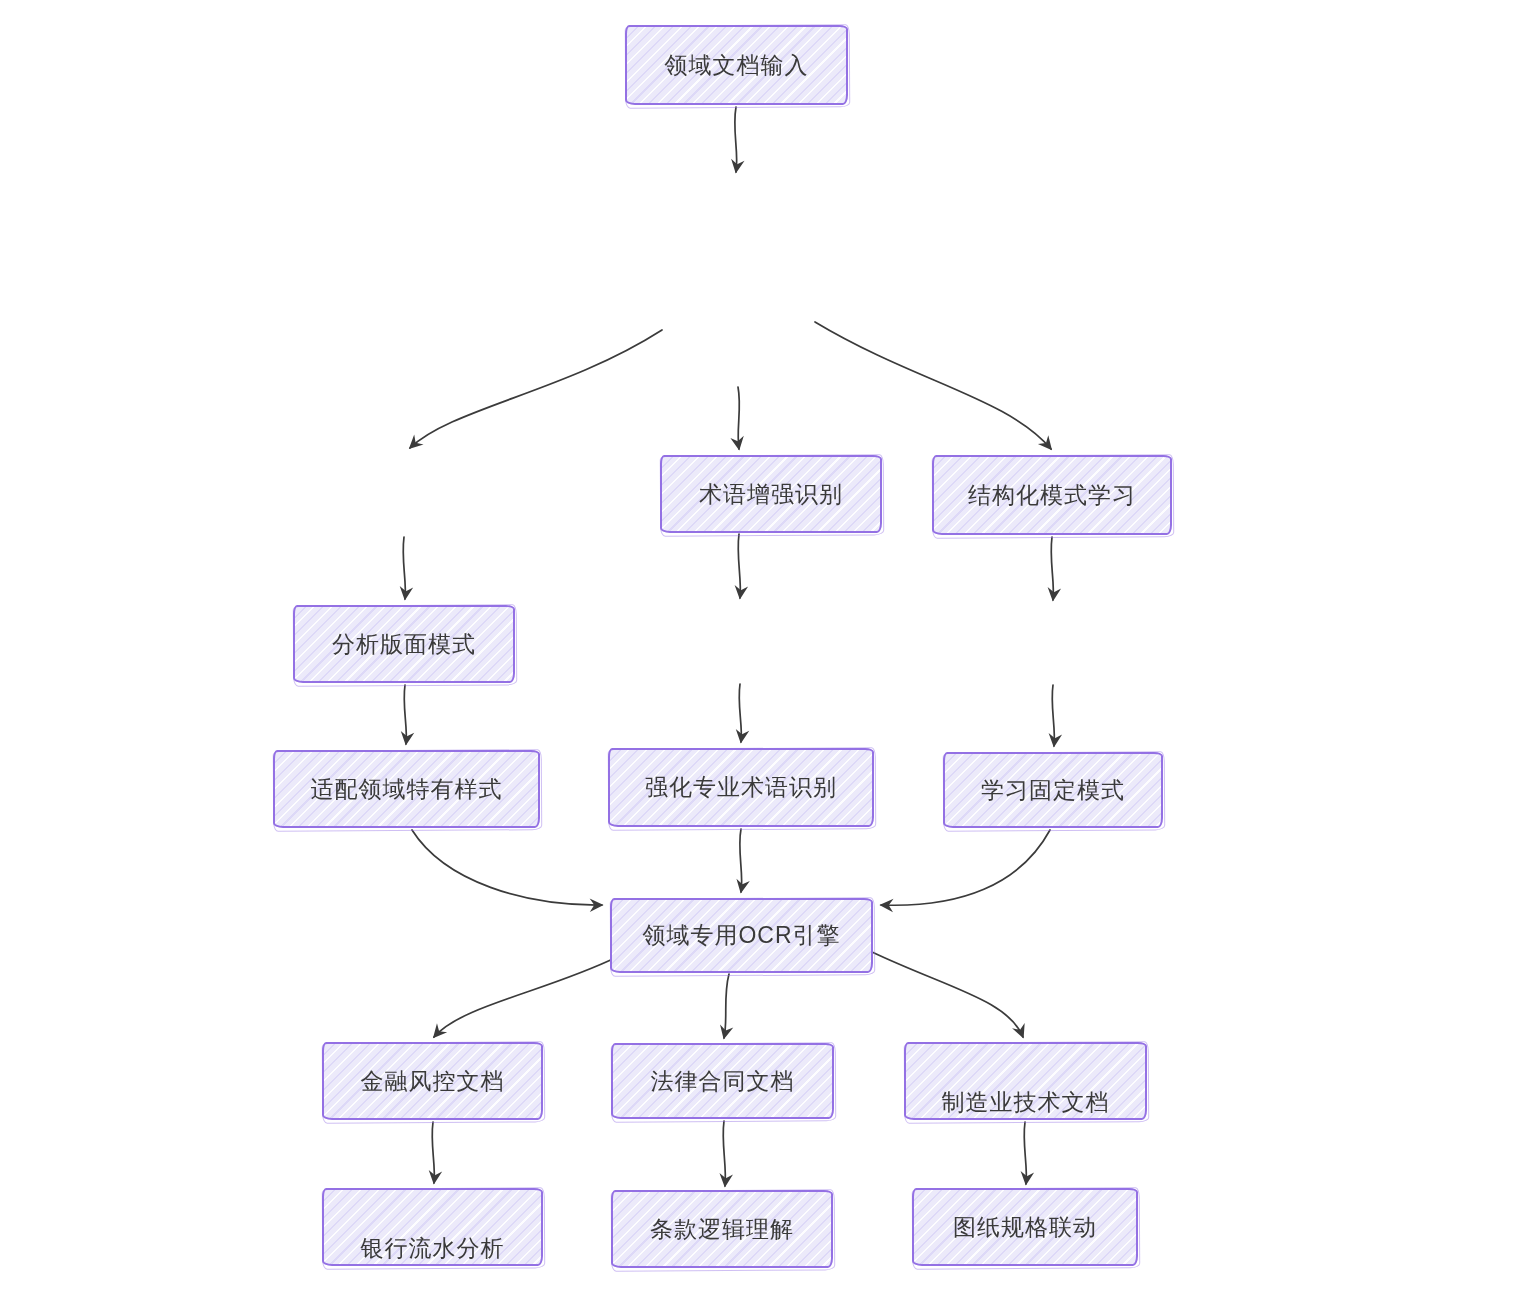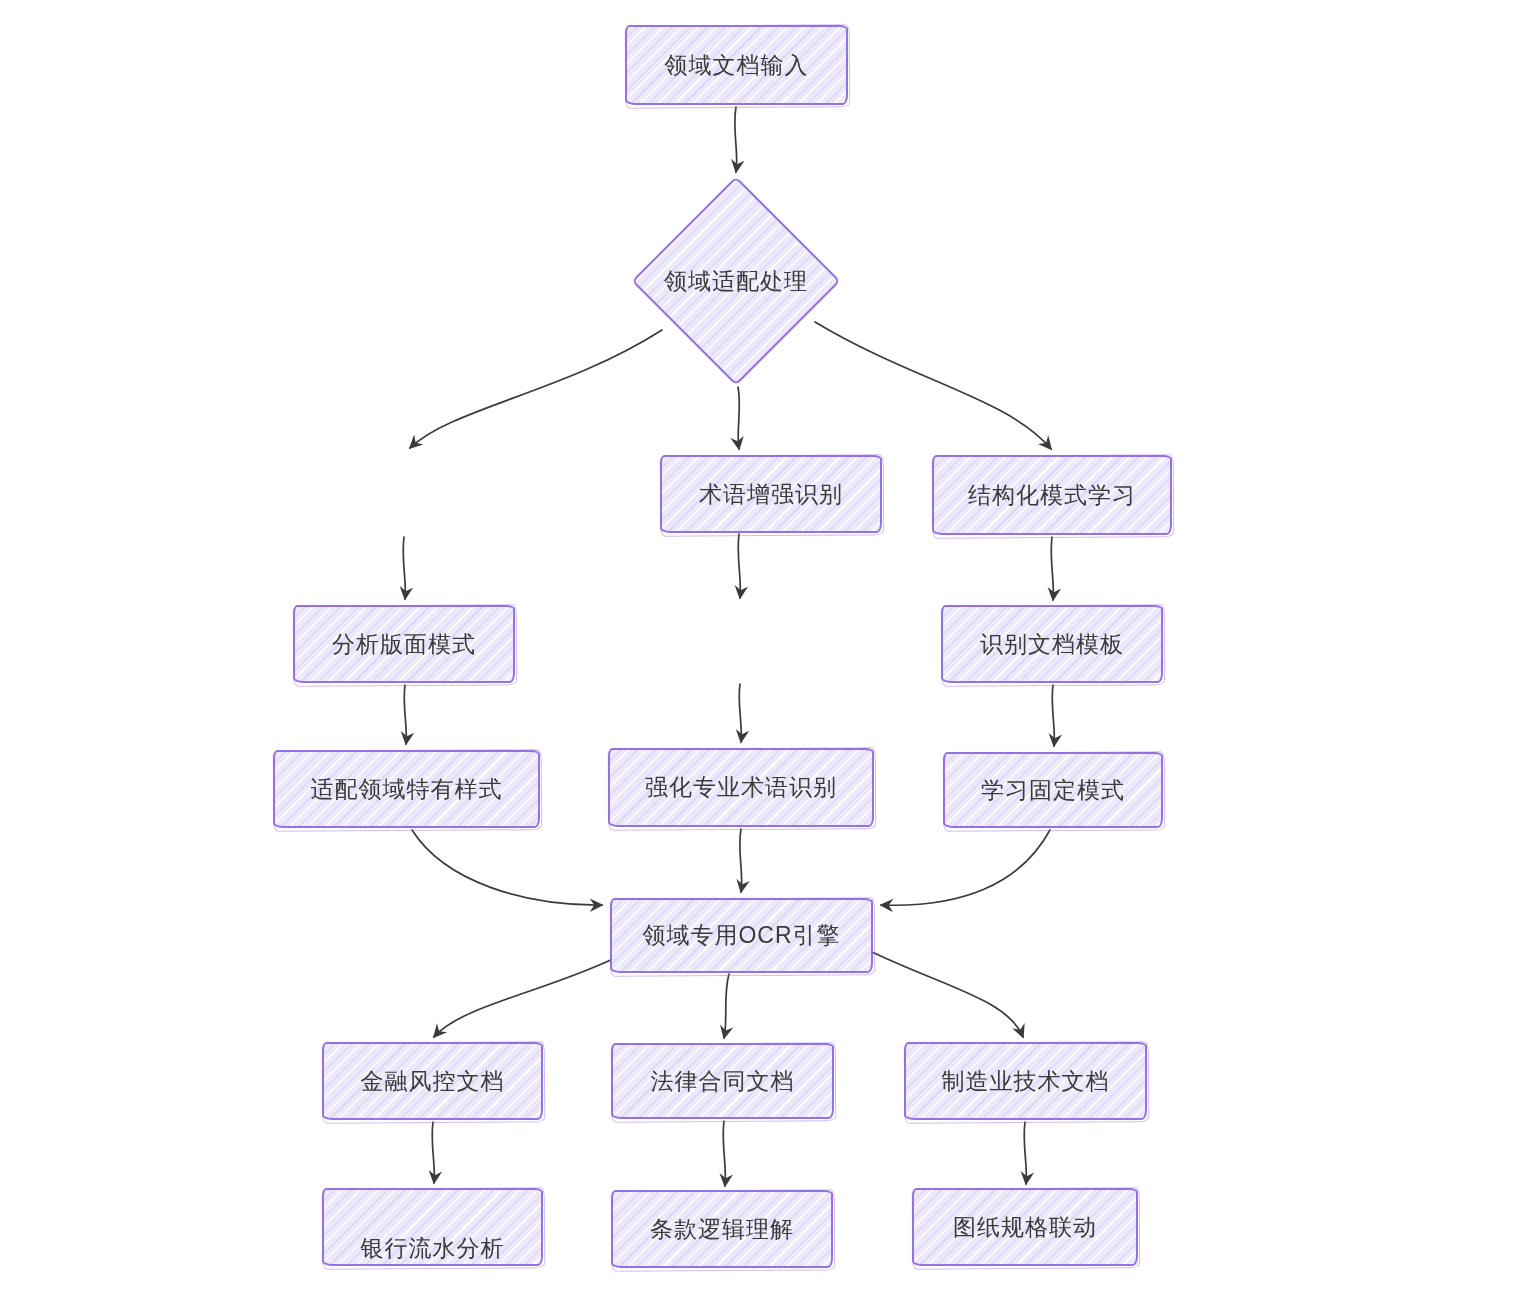--- a/index.html
+++ b/index.html
@@ -118,10 +118,6 @@
     <span>领域文档输入</span>
   </div>
 
-  <div class="diamond-wrap" style="left:628px;top:173px;width:216px;height:216px;">
-    <div class="diamond-shape" style="left:34px;top:34px;width:148px;height:148px;"></div>
-    <div class="diamond-label" style="left:0;top:0;width:216px;height:216px;">领域适配处理</div>
-  </div>
 
   <div class="node rect" style="left:628px;top:455px;width:222px;height:78px;margin-left:32px;">
     <span>术语增强识别</span>

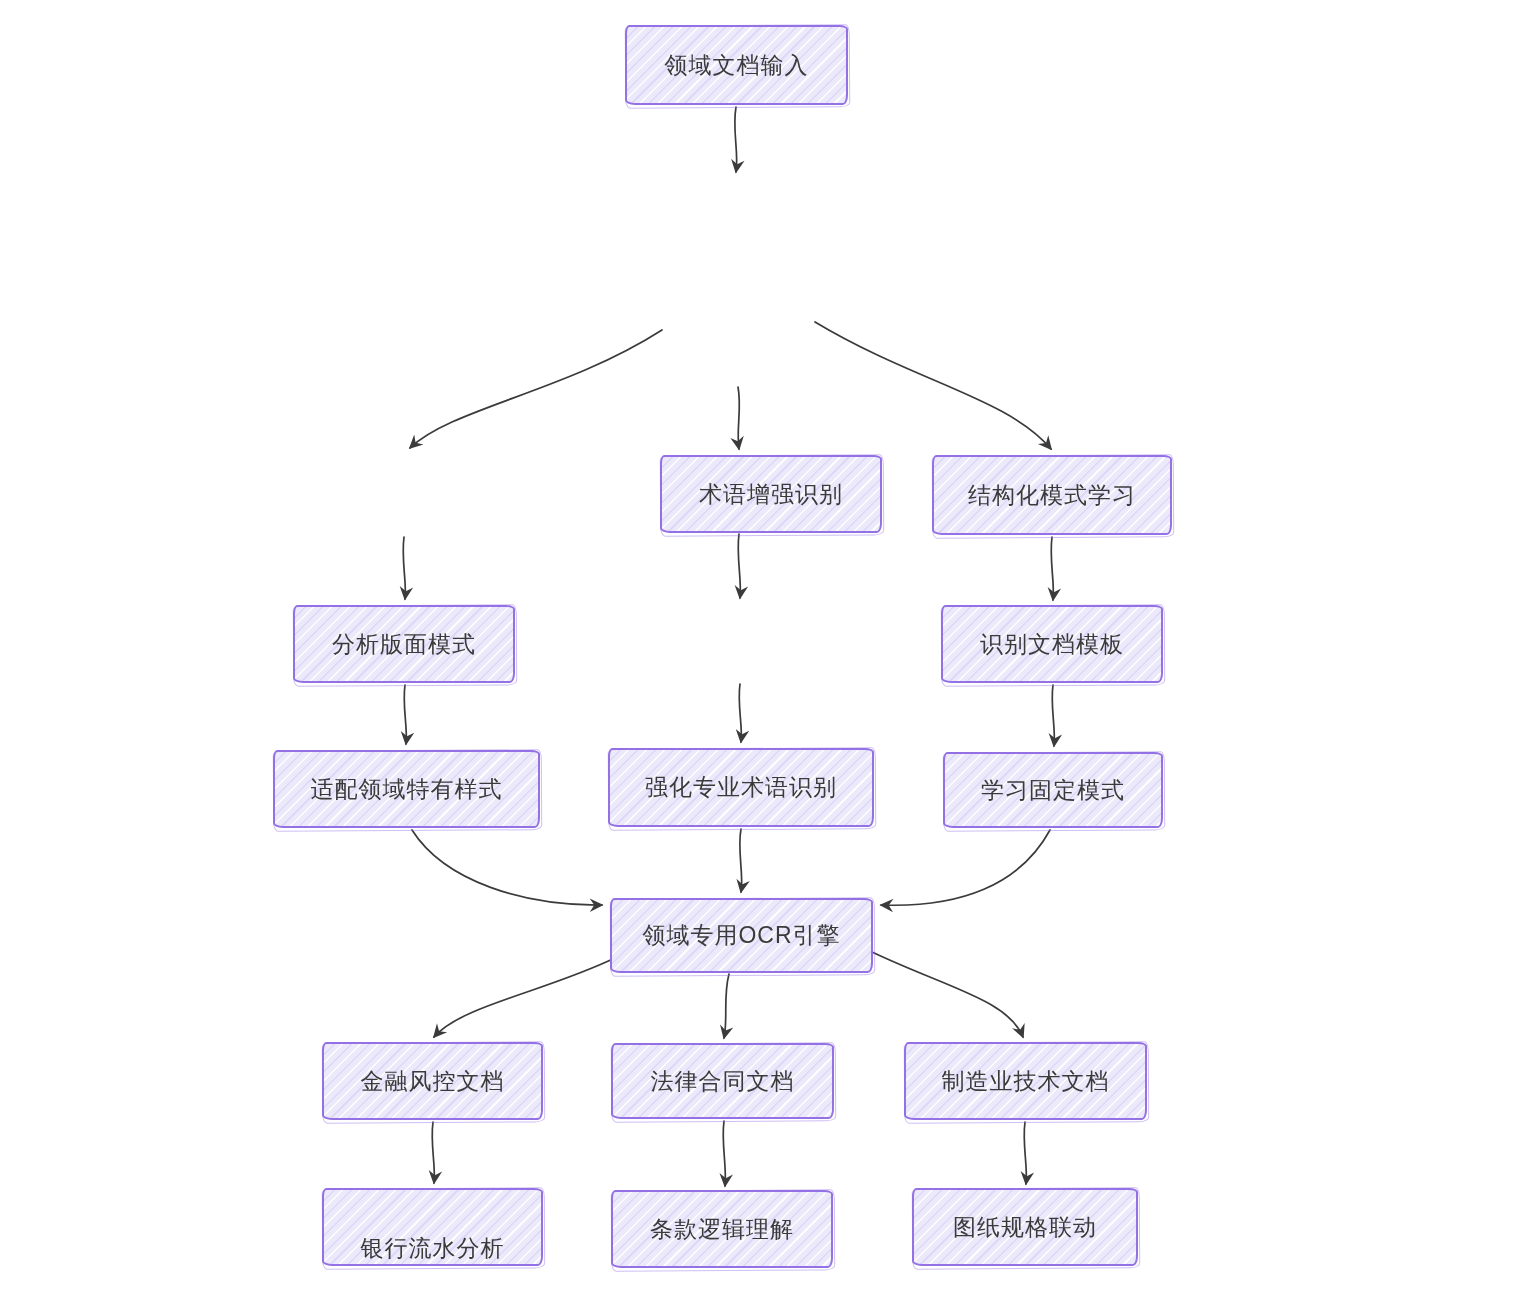--- a/index.html
+++ b/index.html
@@ -129,9 +129,6 @@
   <div class="node rect" style="left:293px;top:605px;width:222px;height:78px;">
     <span>分析版面模式</span>
   </div>
-  <div class="node rect" style="left:941px;top:605px;width:222px;height:78px;">
-    <span>识别文档模板</span>
-  </div>
 
   <div class="node rect" style="left:273px;top:750px;width:267px;height:78px;">
     <span>适配领域特有样式</span>

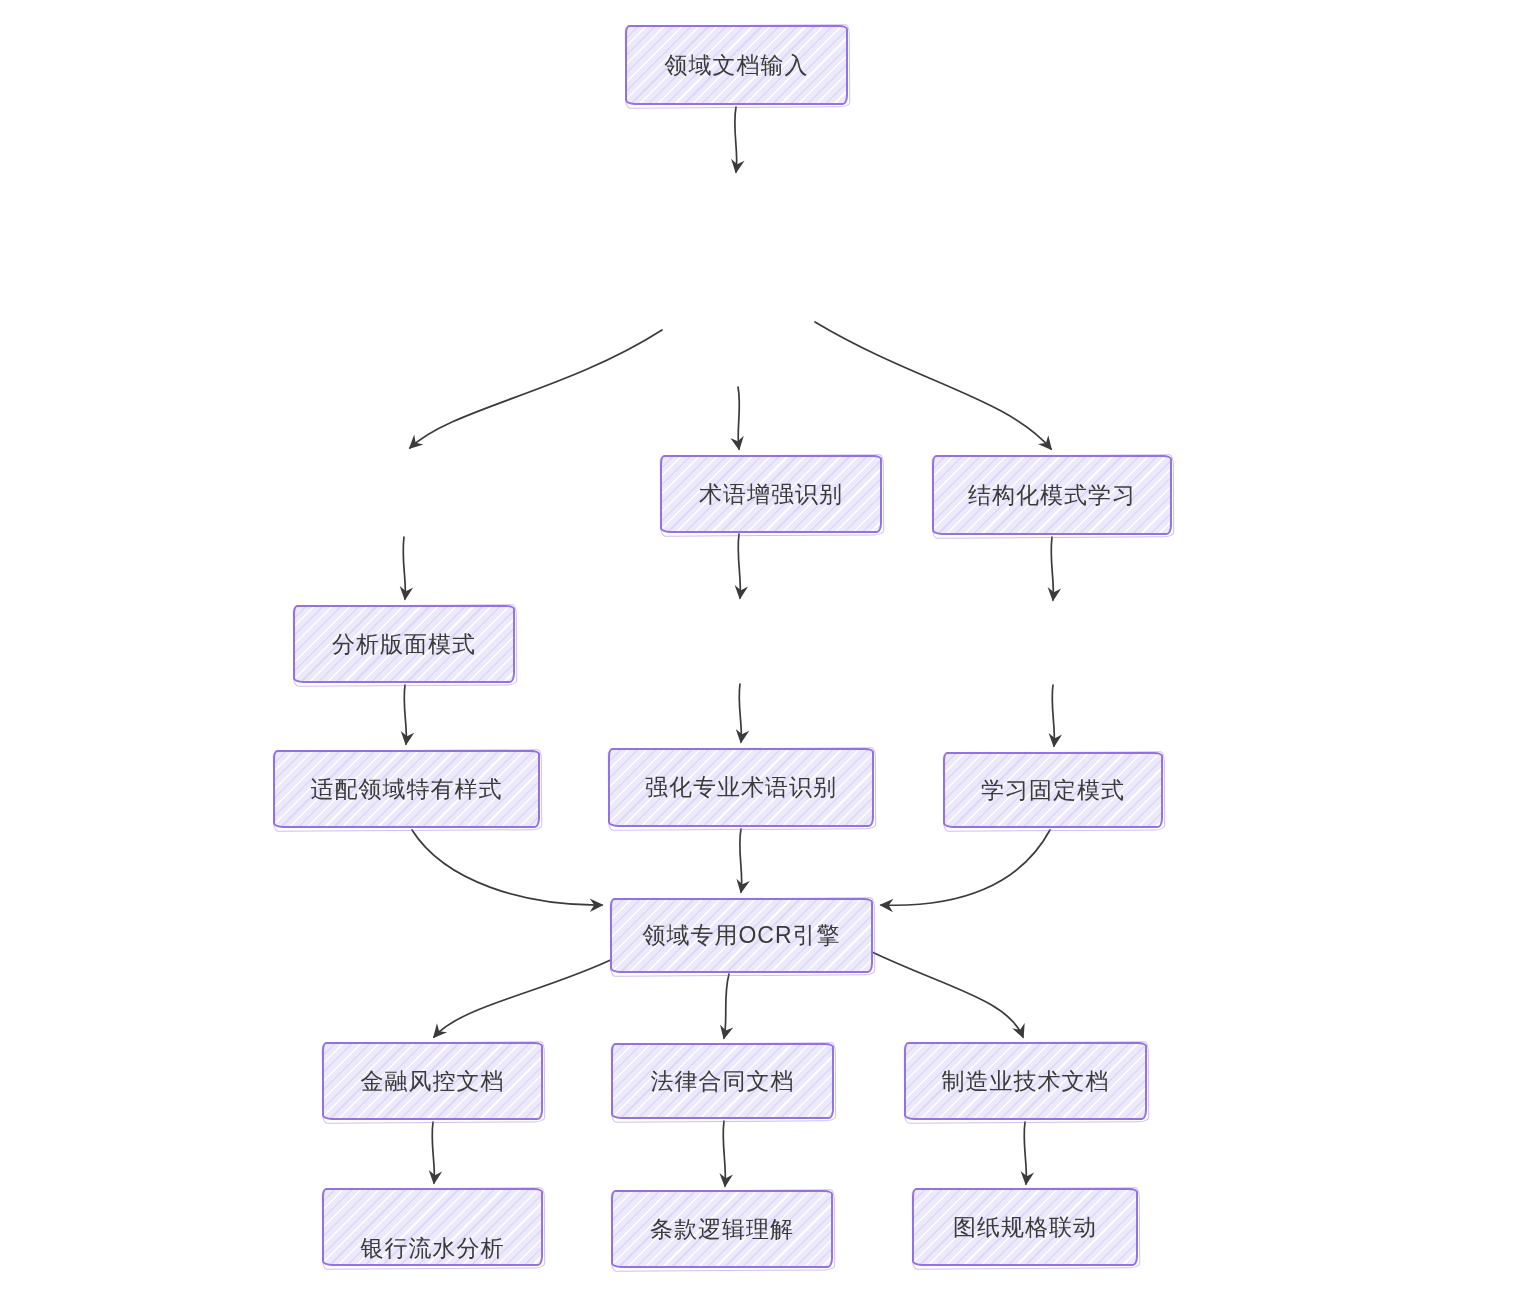--- a/index.html
+++ b/index.html
@@ -150,7 +150,7 @@
   <div class="node rect" style="left:322px;top:1042px;width:221px;height:78px;">
     <span>金融风控文档</span>
   </div>
-  <div class="node rect" style="left:904px;top:1042px;width:243px;height:78px;">
+  <div class="node rect" style="left:904px;top:1042px;width:243px;height:78px;align-items:flex-end;">
     <span>制造业技术文档</span>
   </div>
 

